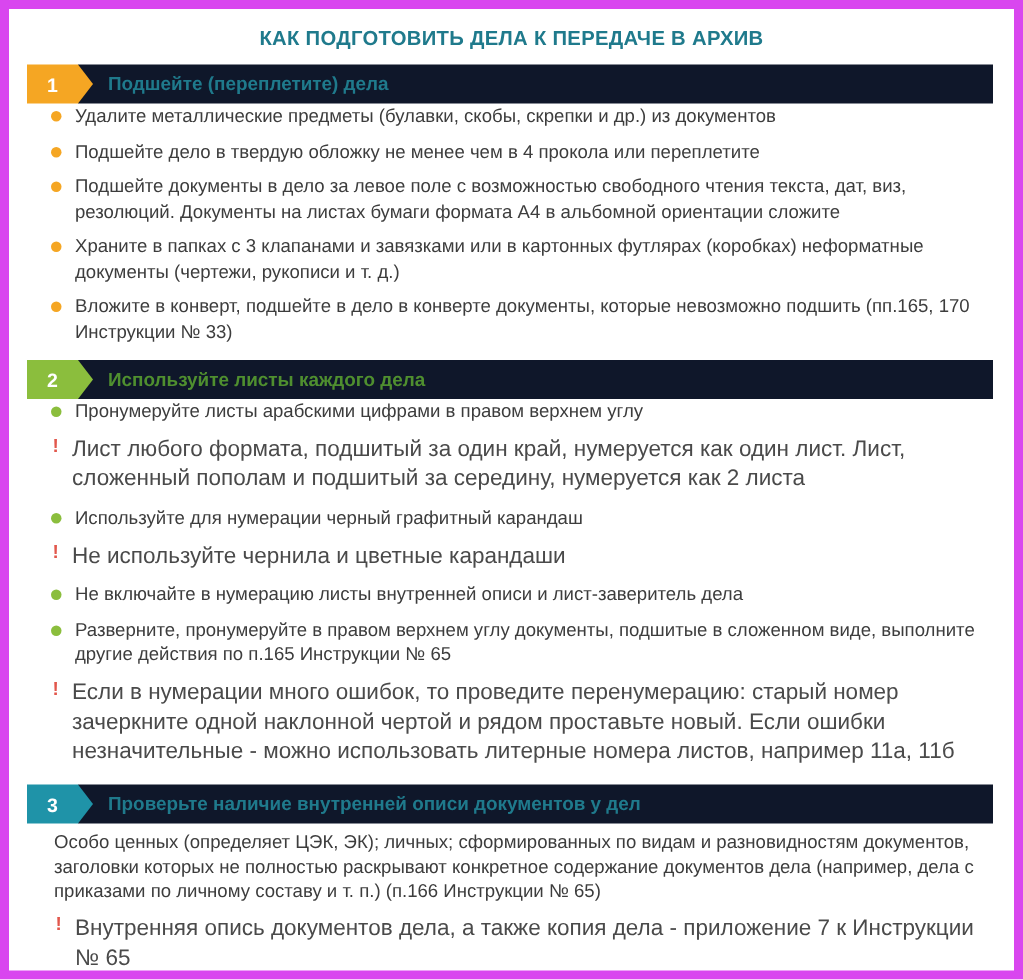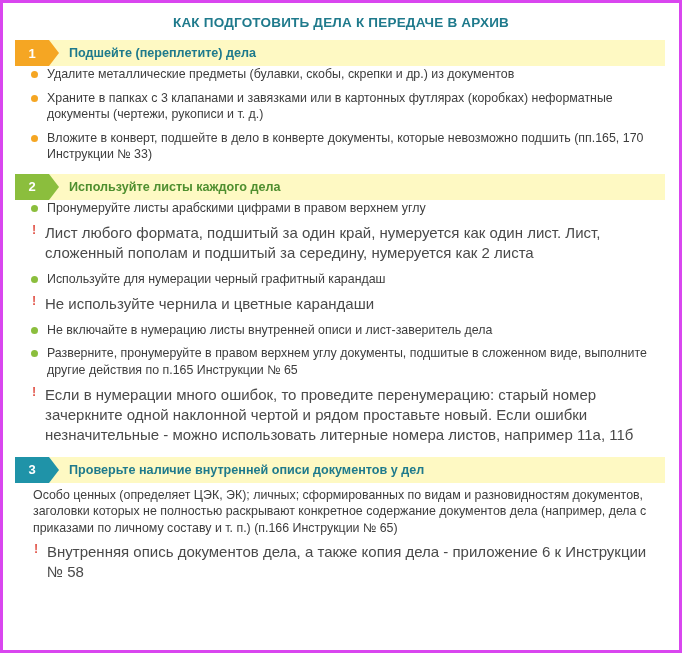--- a/index.html
+++ b/index.html
@@ -19,7 +19,7 @@
     width: 682px;
     height: 653px;
     box-sizing: border-box;
-    border: 3px solid #d946ef;
+    border: 6px solid #d946ef;
     background: #ffffff;
   }
   .doc-title {

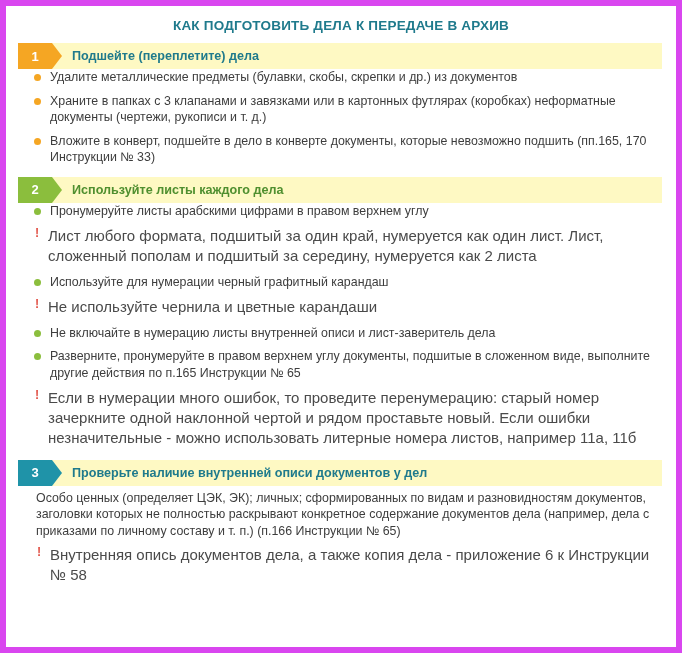--- a/index.html
+++ b/index.html
@@ -70,7 +70,7 @@
 
   .head-bar {
     flex: 1;
-    background: #fef9c3;
+    background: #0f172a;
     display: flex;
     align-items: center;
     padding-left: 20px;

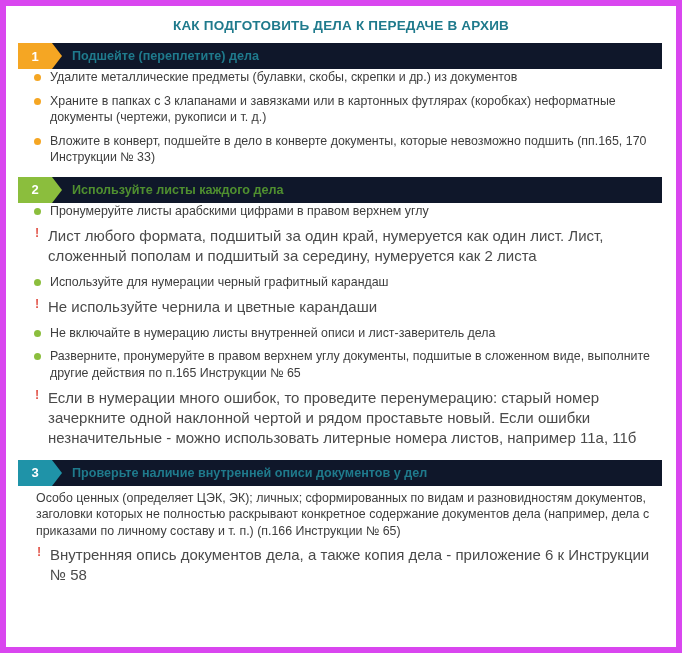--- a/index.html
+++ b/index.html
@@ -150,6 +150,7 @@
   <div class="section-body">
     <ul class="bullets">
       <li class="b-orange">Удалите металлические предметы (булавки, скобы, скрепки и др.) из документов</li>
+      <li class="b-orange">Подшейте дело в твердую обложку не менее чем в 4 прокола или переплетите</li>
       <li class="b-orange">Храните в папках с 3 клапанами и завязками или в картонных футлярах (коробках) неформатные документы (чертежи, рукописи и т. д.)</li>
       <li class="b-orange">Вложите в конверт, подшейте в дело в конверте документы, которые невозможно подшить (пп.165, 170 Инструкции № 33)</li>
     </ul>

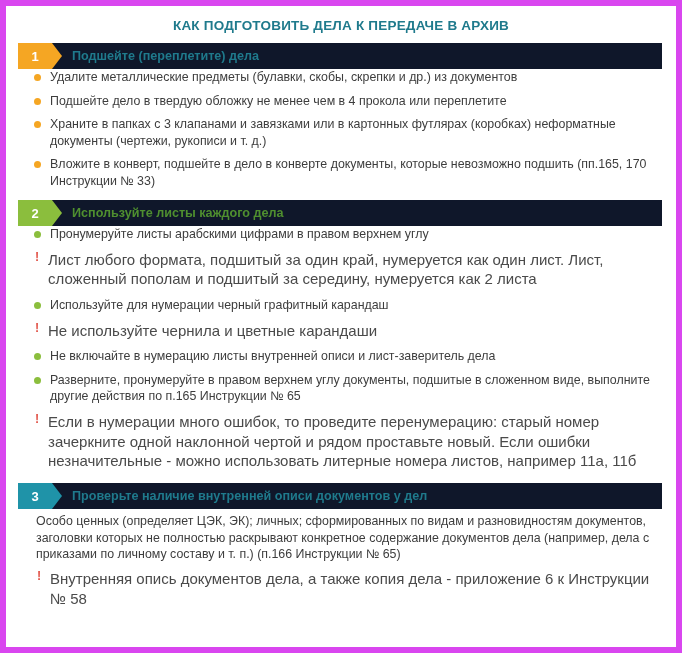--- a/index.html
+++ b/index.html
@@ -151,6 +151,7 @@
     <ul class="bullets">
       <li class="b-orange">Удалите металлические предметы (булавки, скобы, скрепки и др.) из документов</li>
       <li class="b-orange">Подшейте дело в твердую обложку не менее чем в 4 прокола или переплетите</li>
+      <li class="b-orange">Подшейте документы в дело за левое поле с возможностью свободного чтения текста, дат, виз, резолюций. Документы на листах бумаги формата А4 в альбомной ориентации сложите</li>
       <li class="b-orange">Храните в папках с 3 клапанами и завязками или в картонных футлярах (коробках) неформатные документы (чертежи, рукописи и т. д.)</li>
       <li class="b-orange">Вложите в конверт, подшейте в дело в конверте документы, которые невозможно подшить (пп.165, 170 Инструкции № 33)</li>
     </ul>

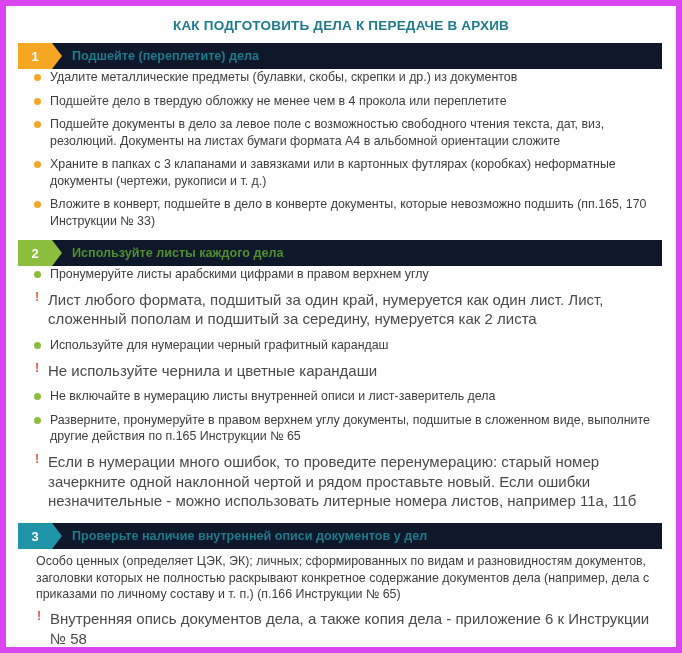--- a/index.html
+++ b/index.html
@@ -183,7 +183,7 @@
   </div>
   <div class="s3-body">
     <p class="plain-para">Особо ценных (определяет ЦЭК, ЭК); личных; сформированных по видам и разновидностям документов, заголовки которых не полностью раскрывают конкретное содержание документов дела (например, дела с приказами по личному составу и т. п.) (п.166 Инструкции № 65)</p>
-    <div class="note">Внутренняя опись документов дела, а также копия дела - приложение 6 к Инструкции № 58</div>
+    <div class="note">Внутренняя опись документов дела, а также копия дела - приложение 7 к Инструкции № 65</div>
   </div>
 
 </div>

